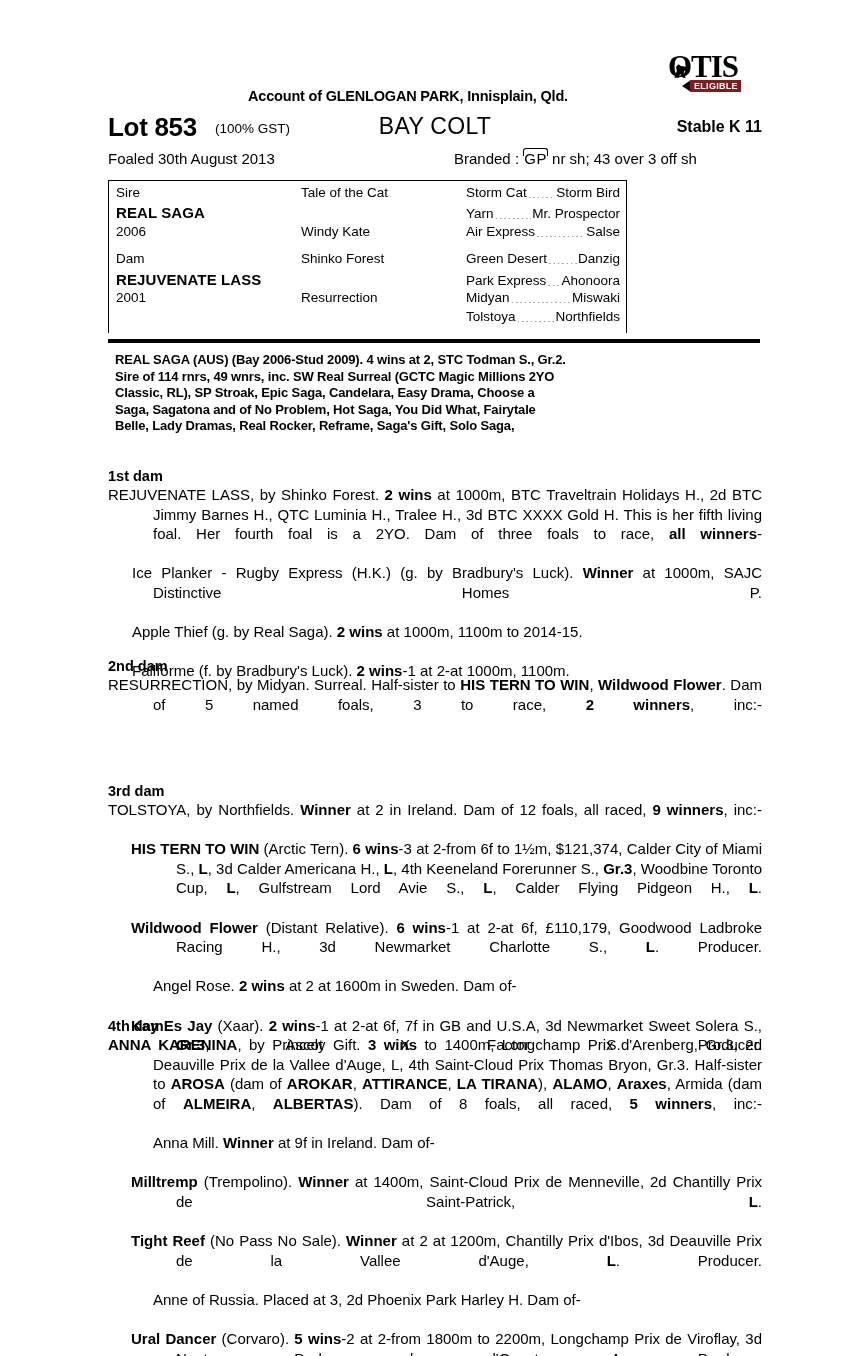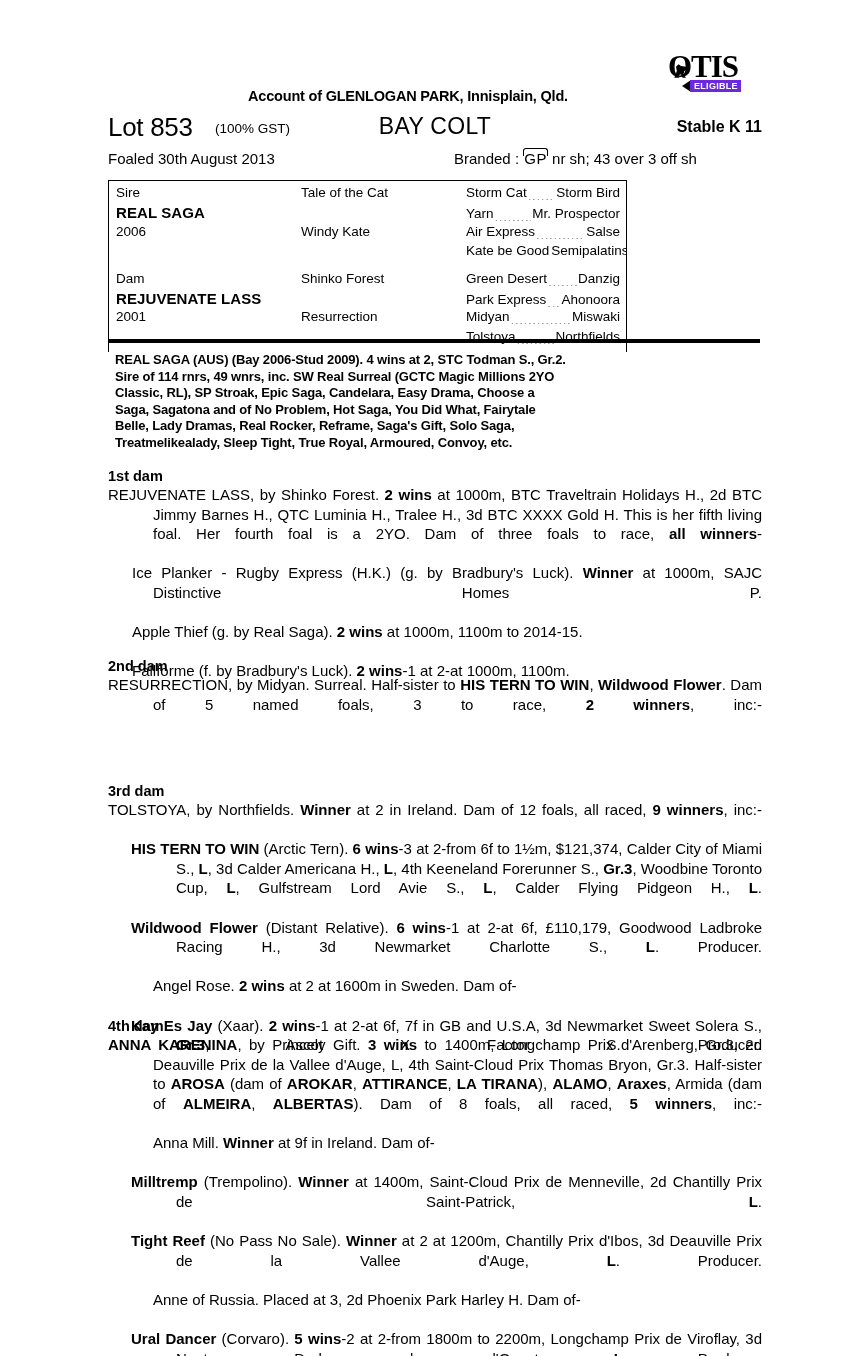--- a/index.html
+++ b/index.html
@@ -51,7 +51,7 @@
     position: absolute;
     left: 22px;
     top: 28px;
-    background: #6d28d9;
+    background: #7f1d1d;
     color: #fff;
     font-size: 9px;
     font-weight: bold;

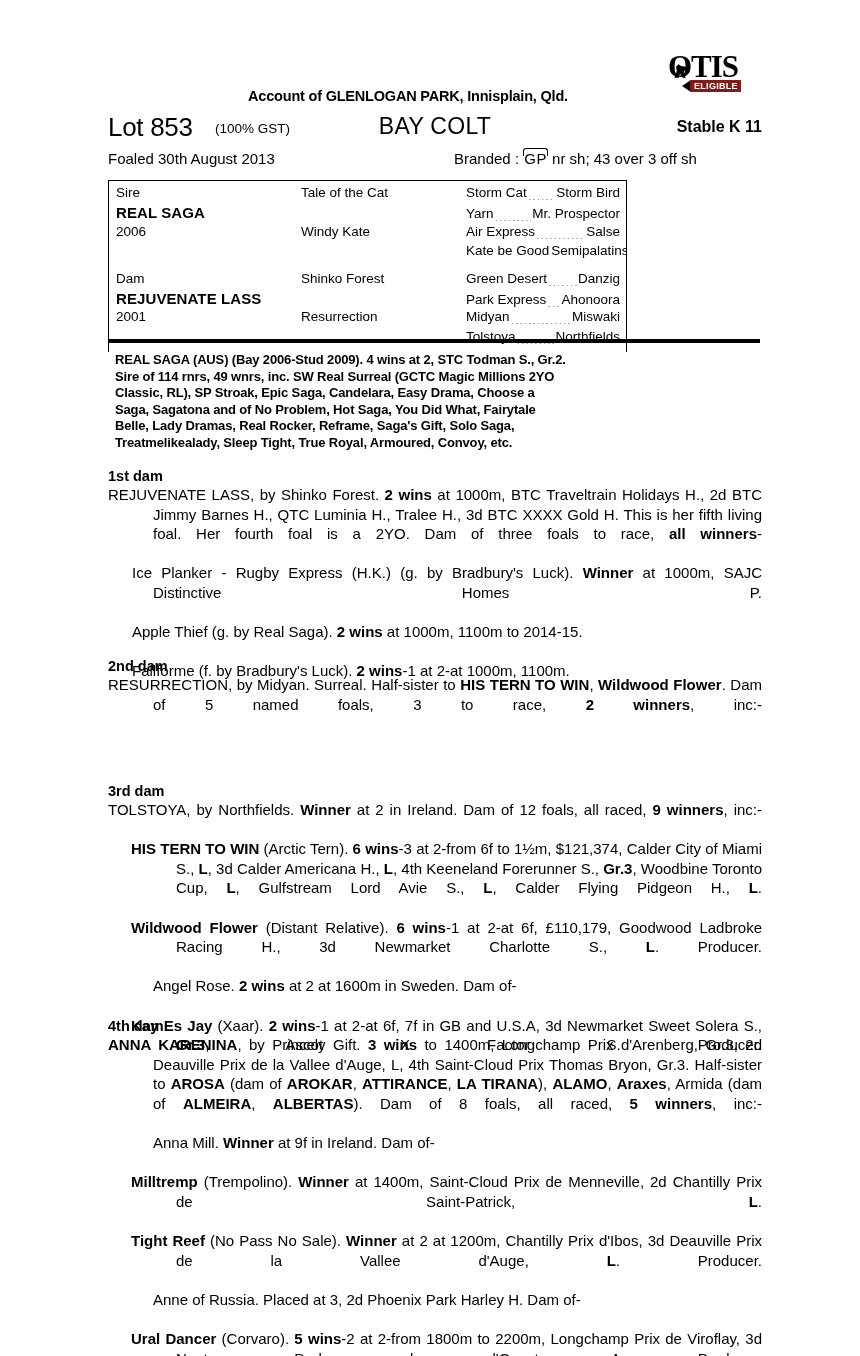--- a/index.html
+++ b/index.html
@@ -91,7 +91,7 @@
     position: absolute;
     left: 0; top: 0;
     font-size: 26px;
-    font-weight: normal;
+    font-weight: bold;
     letter-spacing: -0.3px;
   }
   .gst {

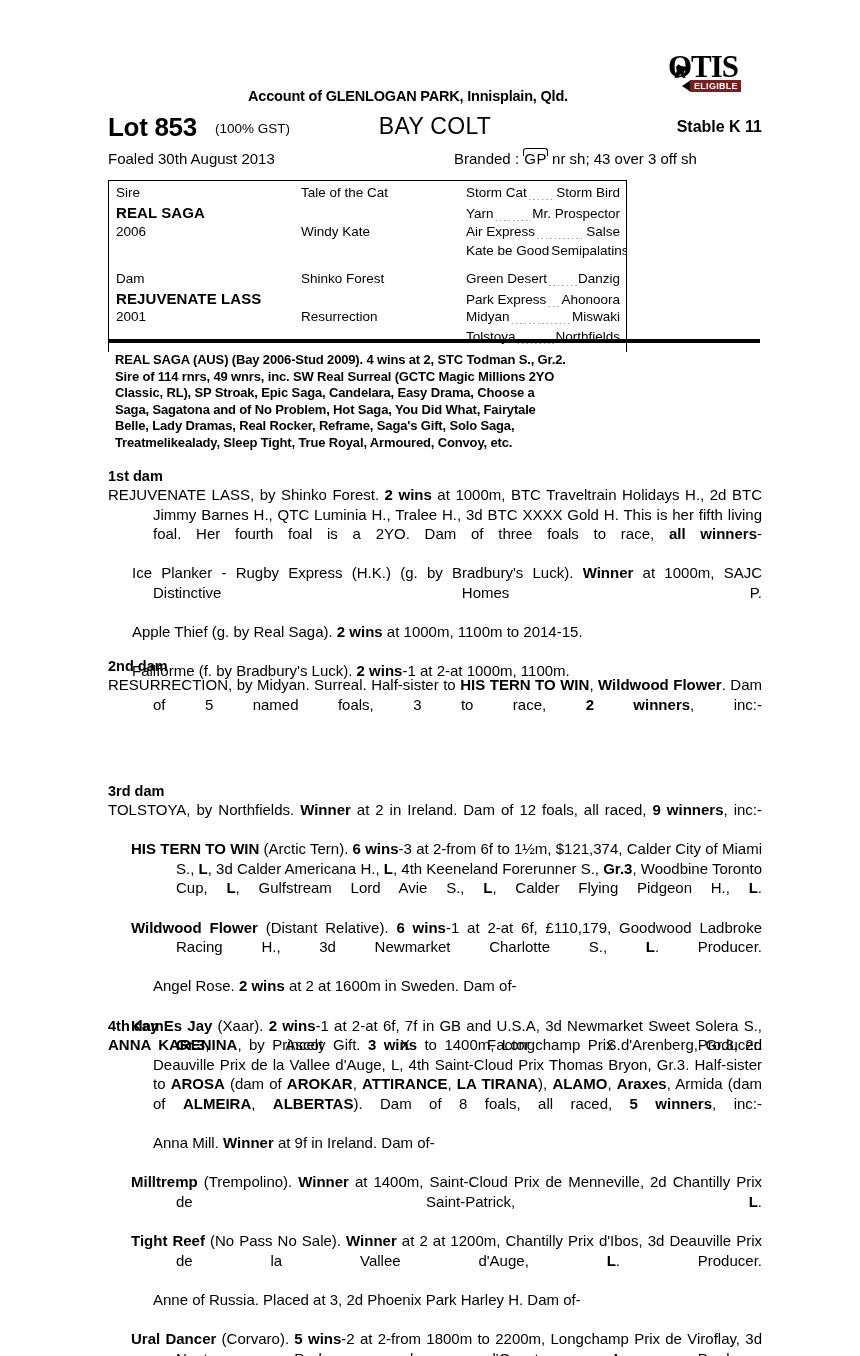--- a/index.html
+++ b/index.html
@@ -198,7 +198,7 @@
     flex: 1;
     font-size: 13.5px;
     display: flex;
-    align-items: flex-end;
+    align-items: center;
     padding-right: 6px;
     white-space: nowrap;
     overflow: hidden;

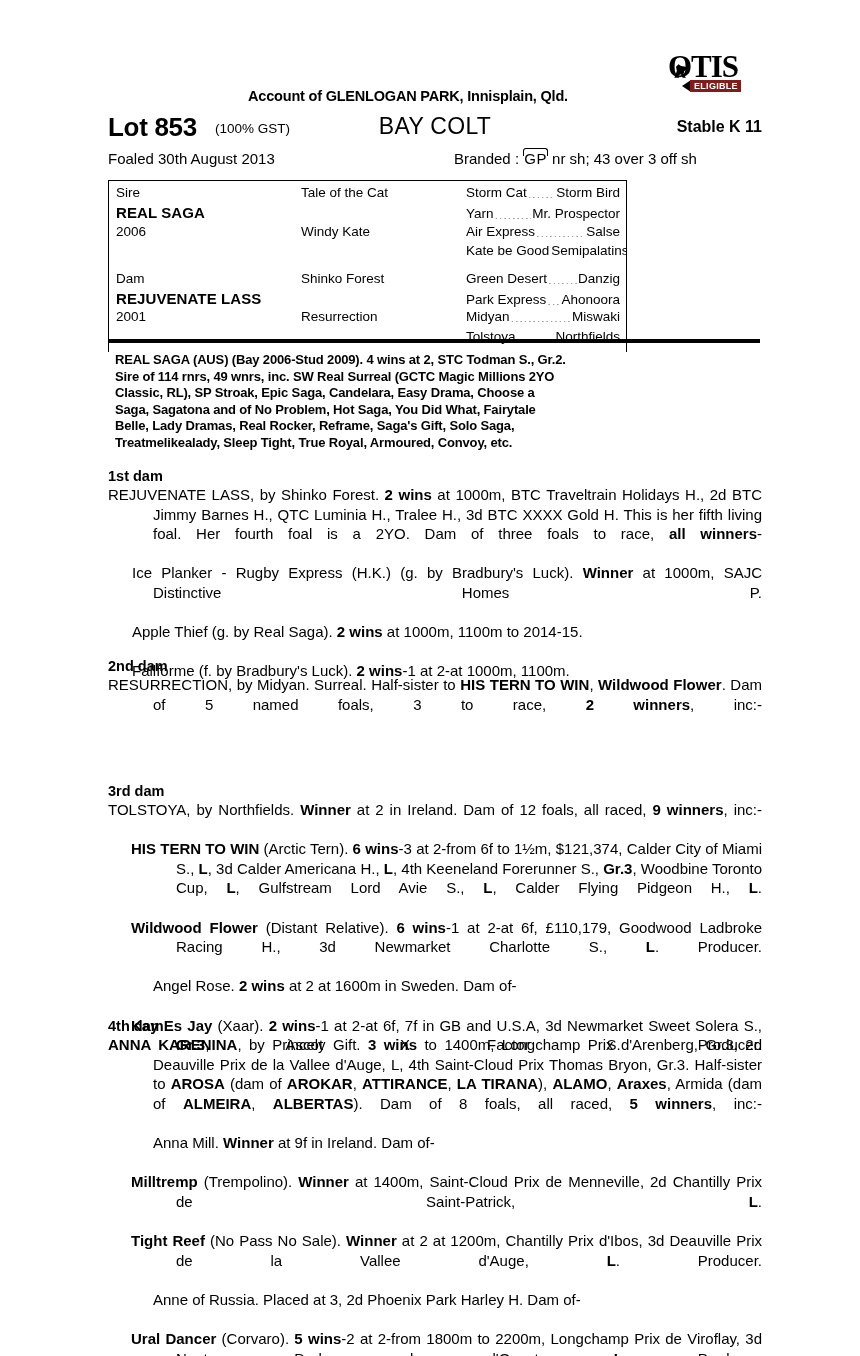--- a/index.html
+++ b/index.html
@@ -324,15 +324,6 @@
         <span class="rname">Salse</span>
       </div>
     </div>
-    <div class="ped-row">
-      <div class="ped-c1"></div>
-      <div class="ped-c2"></div>
-      <div class="ped-c3">
-        <span class="lname">Kate be Good</span>
-        <span class="leader"></span>
-        <span class="rname">Semipalatinsk</span>
-      </div>
-    </div>
     <div class="ped-row ped-gap"></div>
     <div class="ped-row">
       <div class="ped-c1">Dam</div>

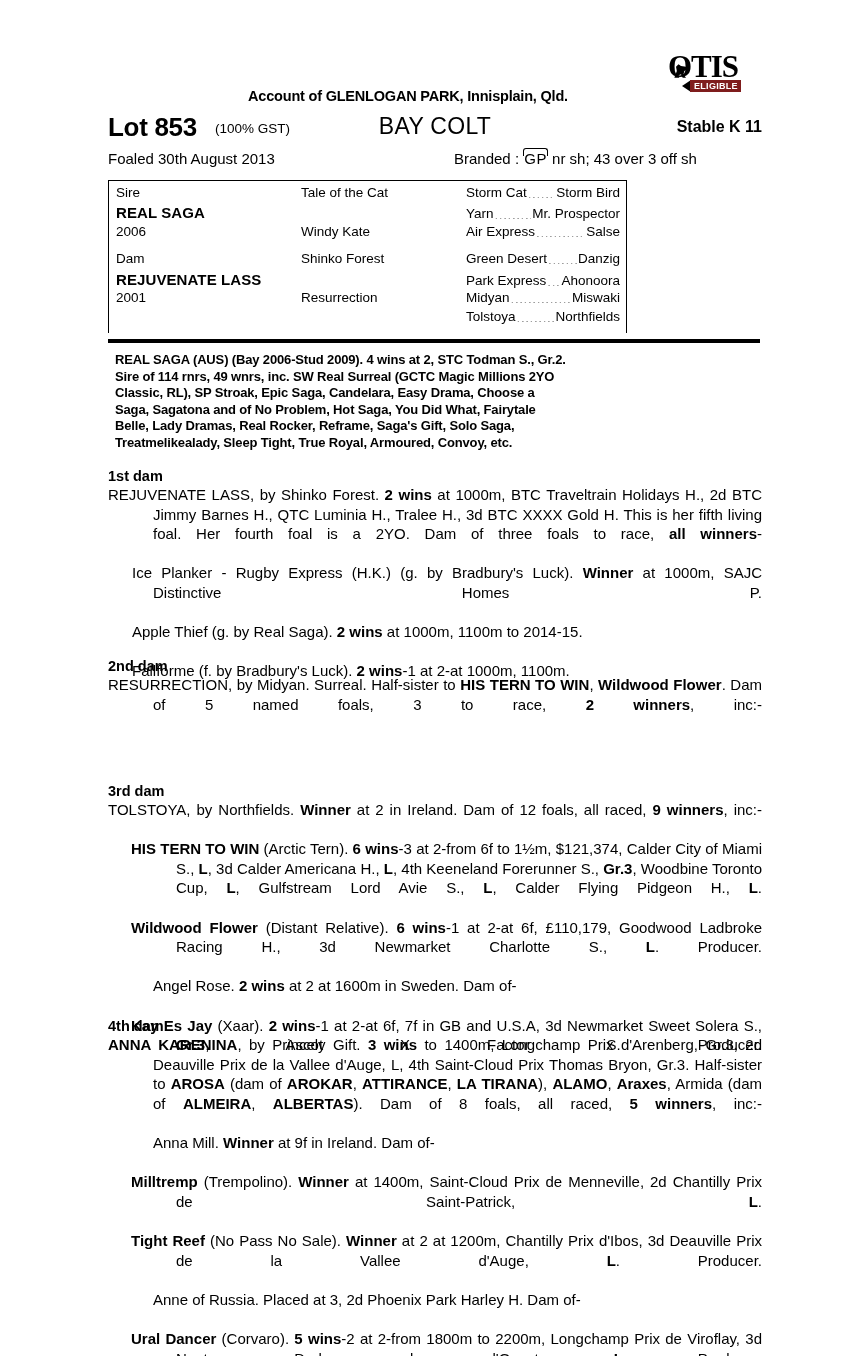--- a/index.html
+++ b/index.html
@@ -370,7 +370,6 @@
       <span>Classic, RL), SP Stroak, Epic Saga, Candelara, Easy Drama, Choose a</span>
       <span>Saga, Sagatona and of No Problem, Hot Saga, You Did What, Fairytale</span>
       <span>Belle, Lady Dramas, Real Rocker, Reframe, Saga's Gift, Solo Saga,</span>
-      <span class="lastline">Treatmelikealady, Sleep Tight, True Royal, Armoured, Convoy, etc.</span>
     </div>
 
   <div id="dam-sections">

